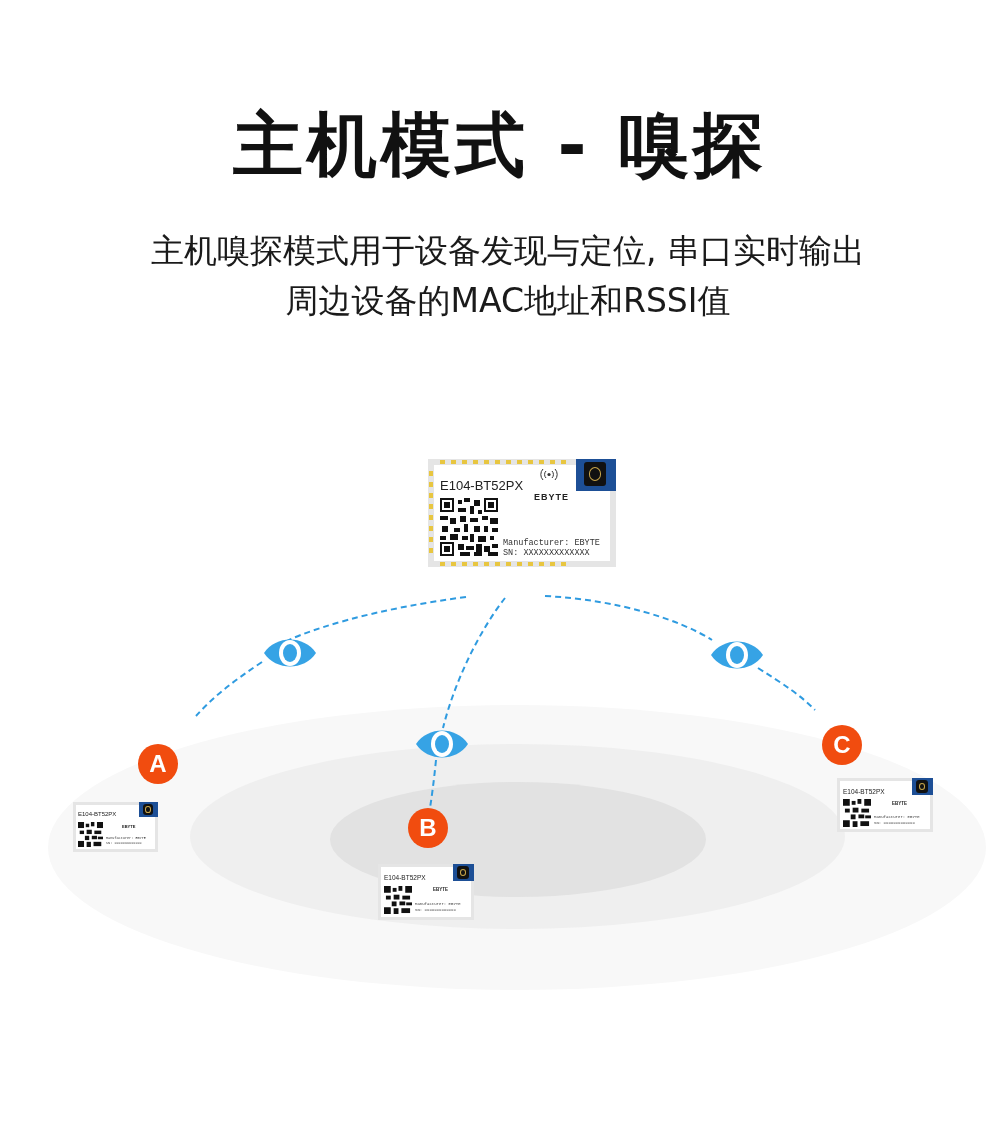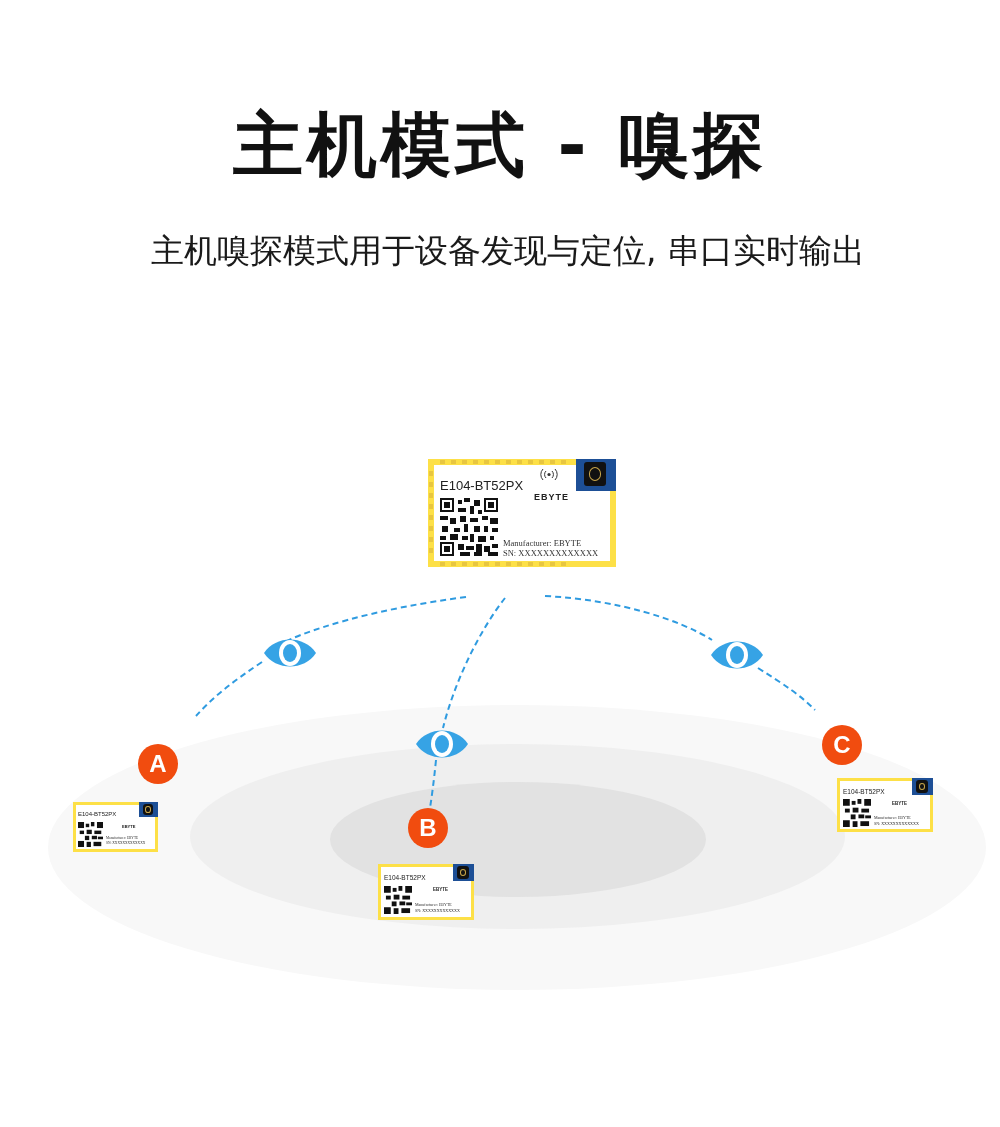--- a/index.html
+++ b/index.html
@@ -44,6 +44,7 @@
 
 <div class="subtitle">
   <div>主机嗅探模式用于设备发现与定位, 串口实时输出</div>
+  <div>周边设备的MAC地址和RSSI值</div>
 </div>
 
 <div class="ellipse e-outer"></div>

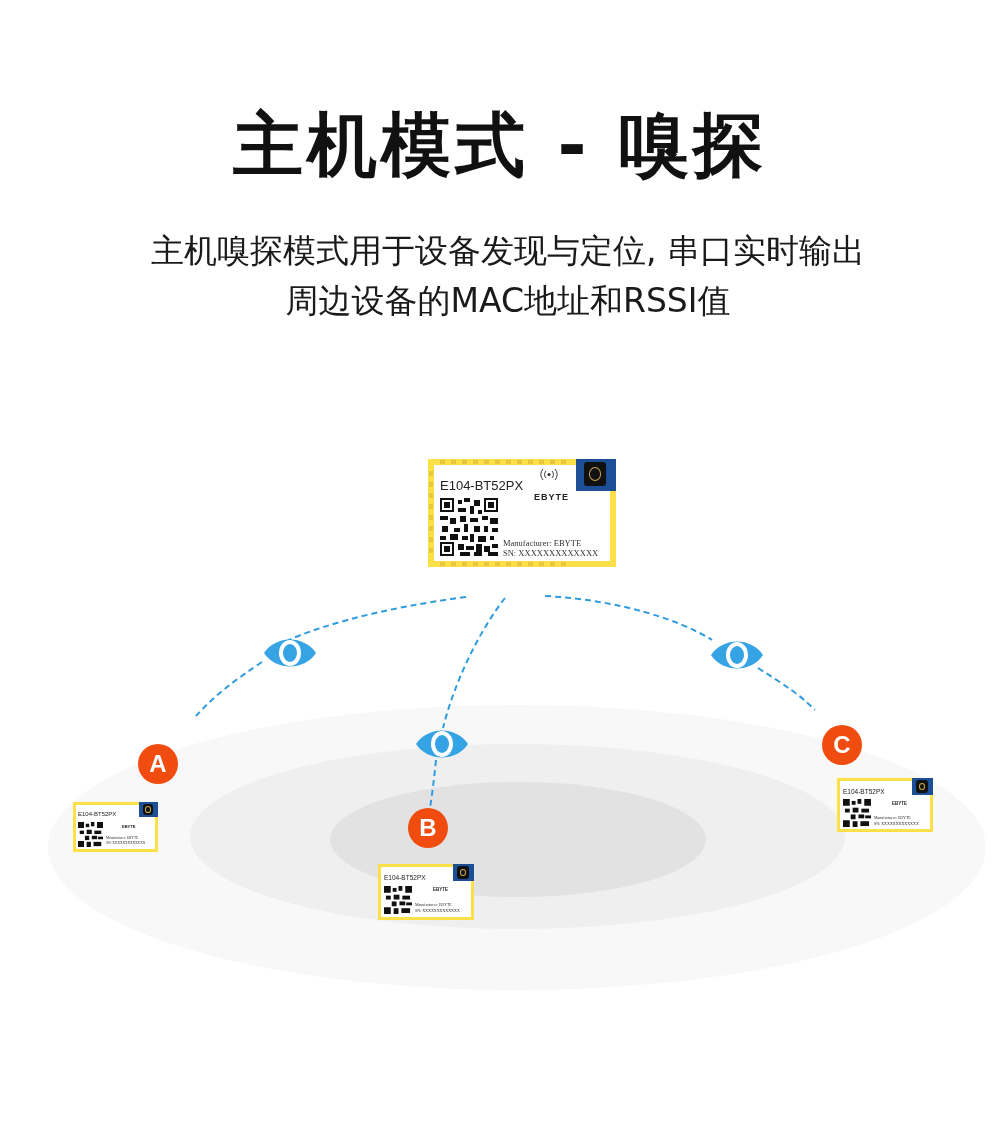--- a/index.html
+++ b/index.html
@@ -25,7 +25,7 @@
            text-align:center; line-height:40px; font-family:"Liberation Sans", sans-serif; }
 
   
-  .module { position:absolute; background:#fde047; box-sizing:border-box; }
+  .module { position:absolute; background:#e5e5e5; box-sizing:border-box; }
   .module .face { position:absolute; background:#fff; }
   .module .pads-top, .module .pads-bot, .module .pads-left { position:absolute; }
   .module .name { position:absolute; color:#222; font-family:"Liberation Sans", sans-serif; white-space:nowrap; }

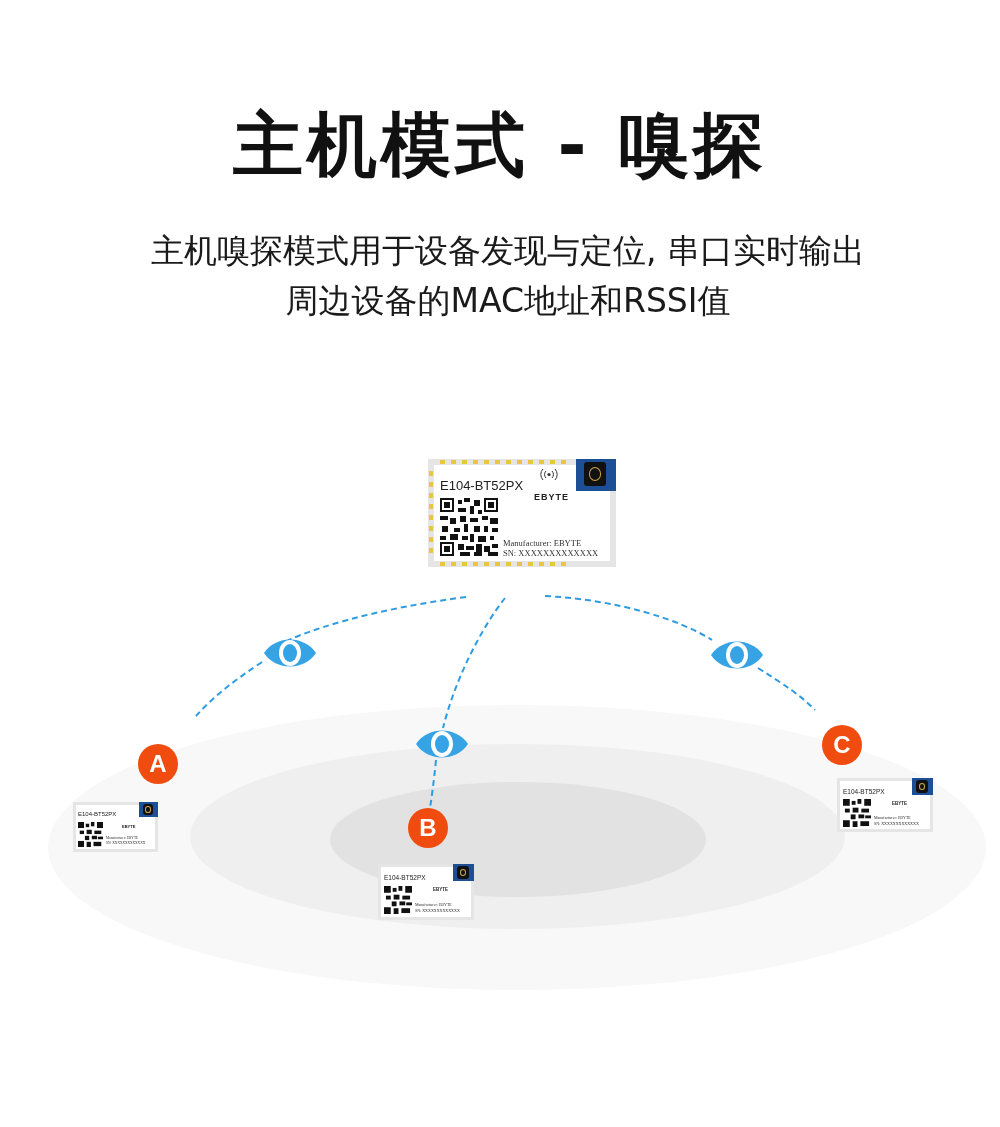--- a/index.html
+++ b/index.html
@@ -30,7 +30,7 @@
   .module .pads-top, .module .pads-bot, .module .pads-left { position:absolute; }
   .module .name { position:absolute; color:#222; font-family:"Liberation Sans", sans-serif; white-space:nowrap; }
   .module .brand { position:absolute; color:#222; font-family:"Liberation Sans", sans-serif; font-weight:bold; white-space:nowrap;margin-top:12px; }
-  .module .mfr, .module .sn { position:absolute; color:#333; font-family:Liberation Serif, serif; white-space:nowrap; }
+  .module .mfr, .module .sn { position:absolute; color:#333; font-family:Liberation Mono, monospace; white-space:nowrap; }
   .module .antenna { position:absolute; background:#1d4f96; }
   .module .antenna .conn { position:absolute; background:#111; border-radius:3px; }
   .module .antenna .conn::after { content:""; position:absolute; left:22%; top:22%; width:56%; height:56%;

